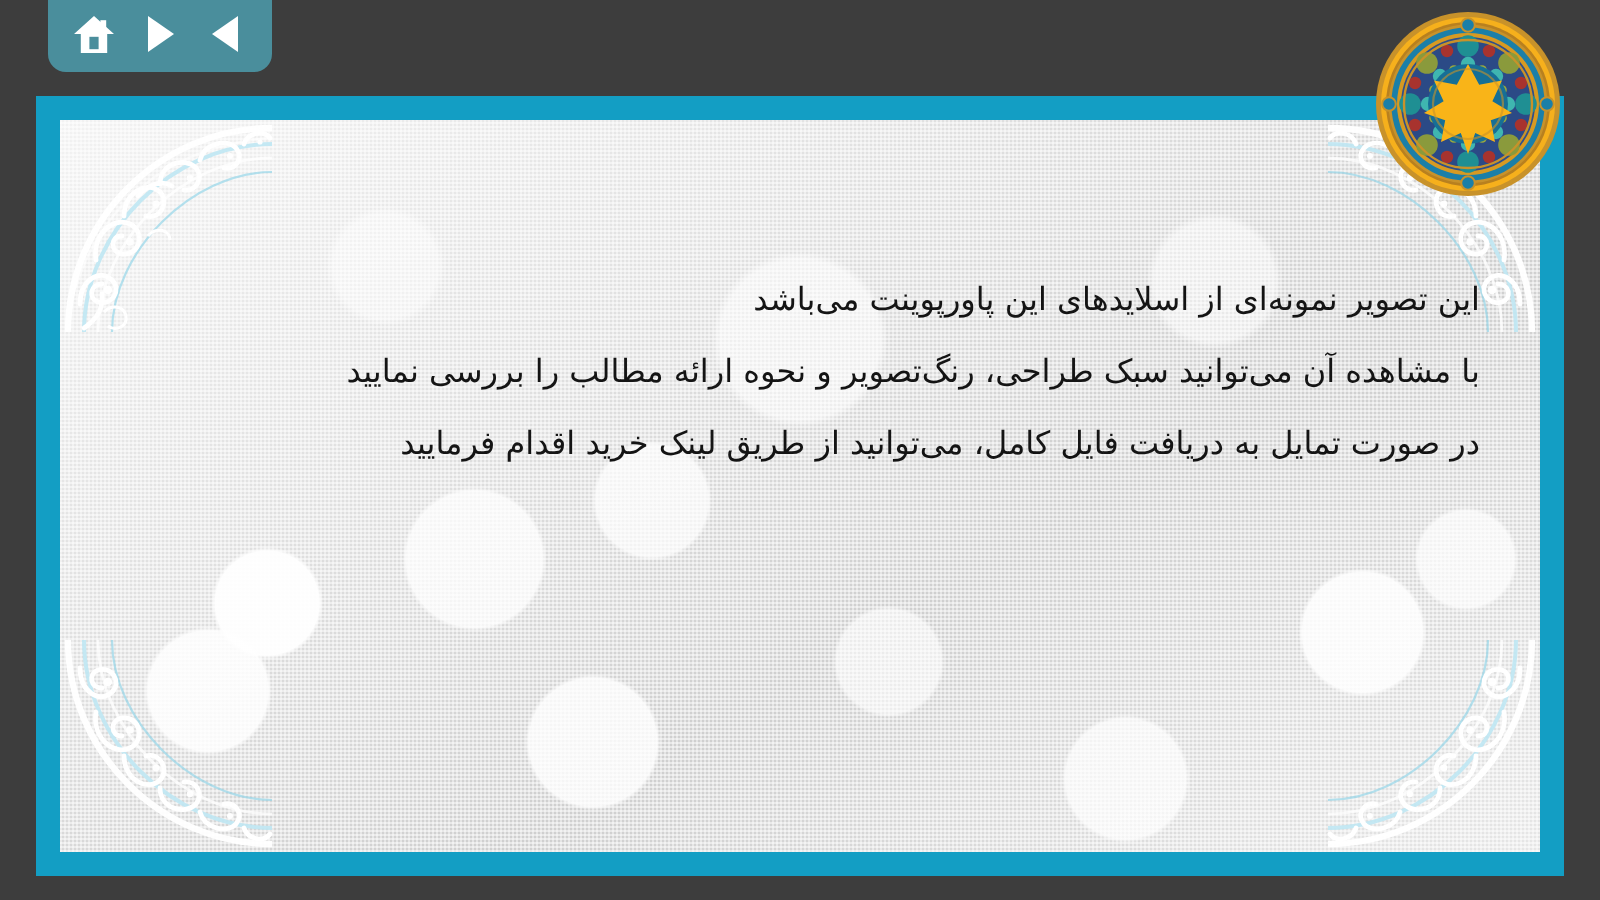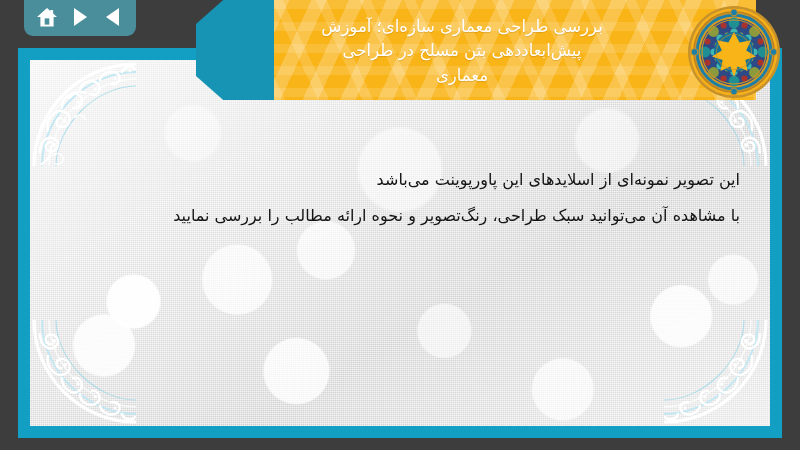--- a/index.html
+++ b/index.html
@@ -314,15 +314,6 @@
 
   <div class="topbar"></div>
 
-  <div class="ribbon">
-    <div class="ribbon-tail"></div>
-    <div class="ribbon-body"></div>
-    <div class="ribbon-title">
-      <span>بررسی طراحی معماری سازه‌ای؛ آموزش</span>
-      <span>پیش‌ابعاددهی بتن مسلح در طراحی</span>
-      <span>معماری</span>
-    </div>
-  </div>
 
   <div class="medallion">
     <svg width="96" height="96" viewBox="0 0 96 96">

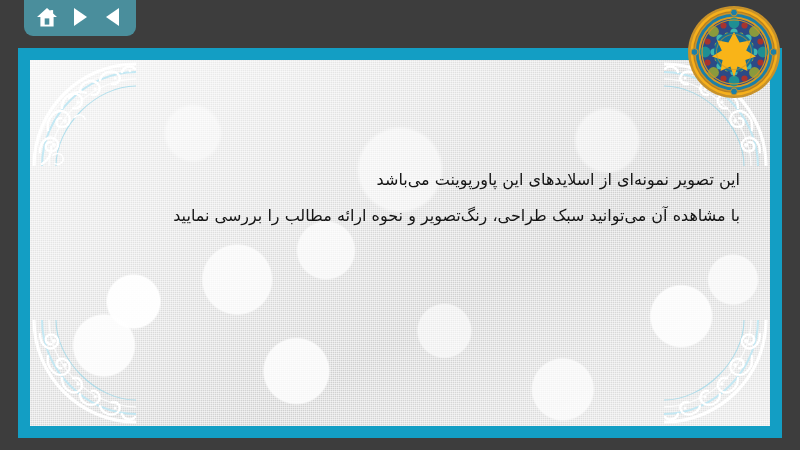--- a/index.html
+++ b/index.html
@@ -186,7 +186,7 @@
     position: absolute;
     left: 40px;
     right: 30px;
-    top: 102px;
+    top: 72px;
     z-index: 18;
     text-align: right;
     color: #141414;

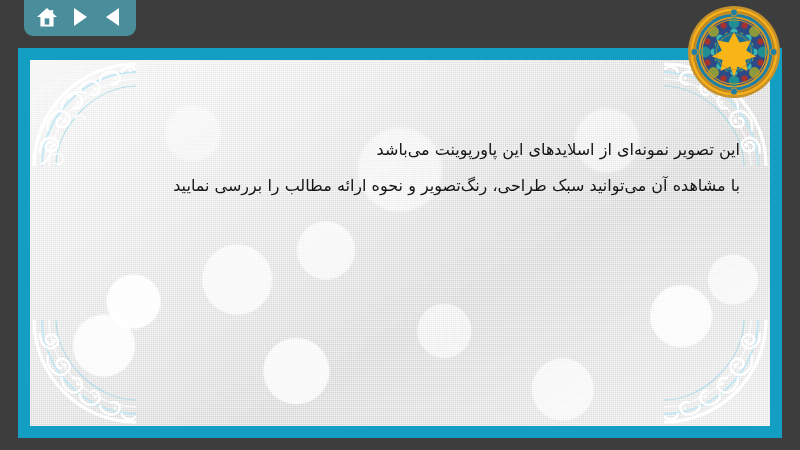--- a/index.html
+++ b/index.html
@@ -207,6 +207,7 @@
       <div class="body-copy">
         <p>این تصویر نمونه‌ای از اسلایدهای این پاورپوینت می‌باشد</p>
         <p>با مشاهده آن می‌توانید سبک طراحی، رنگ‌تصویر و نحوه ارائه مطالب را بررسی نمایید</p>
+        <p>در صورت تمایل به دریافت فایل کامل، می‌توانید از طریق لینک خرید اقدام فرمایید</p>
       </div>
     </div>
 

